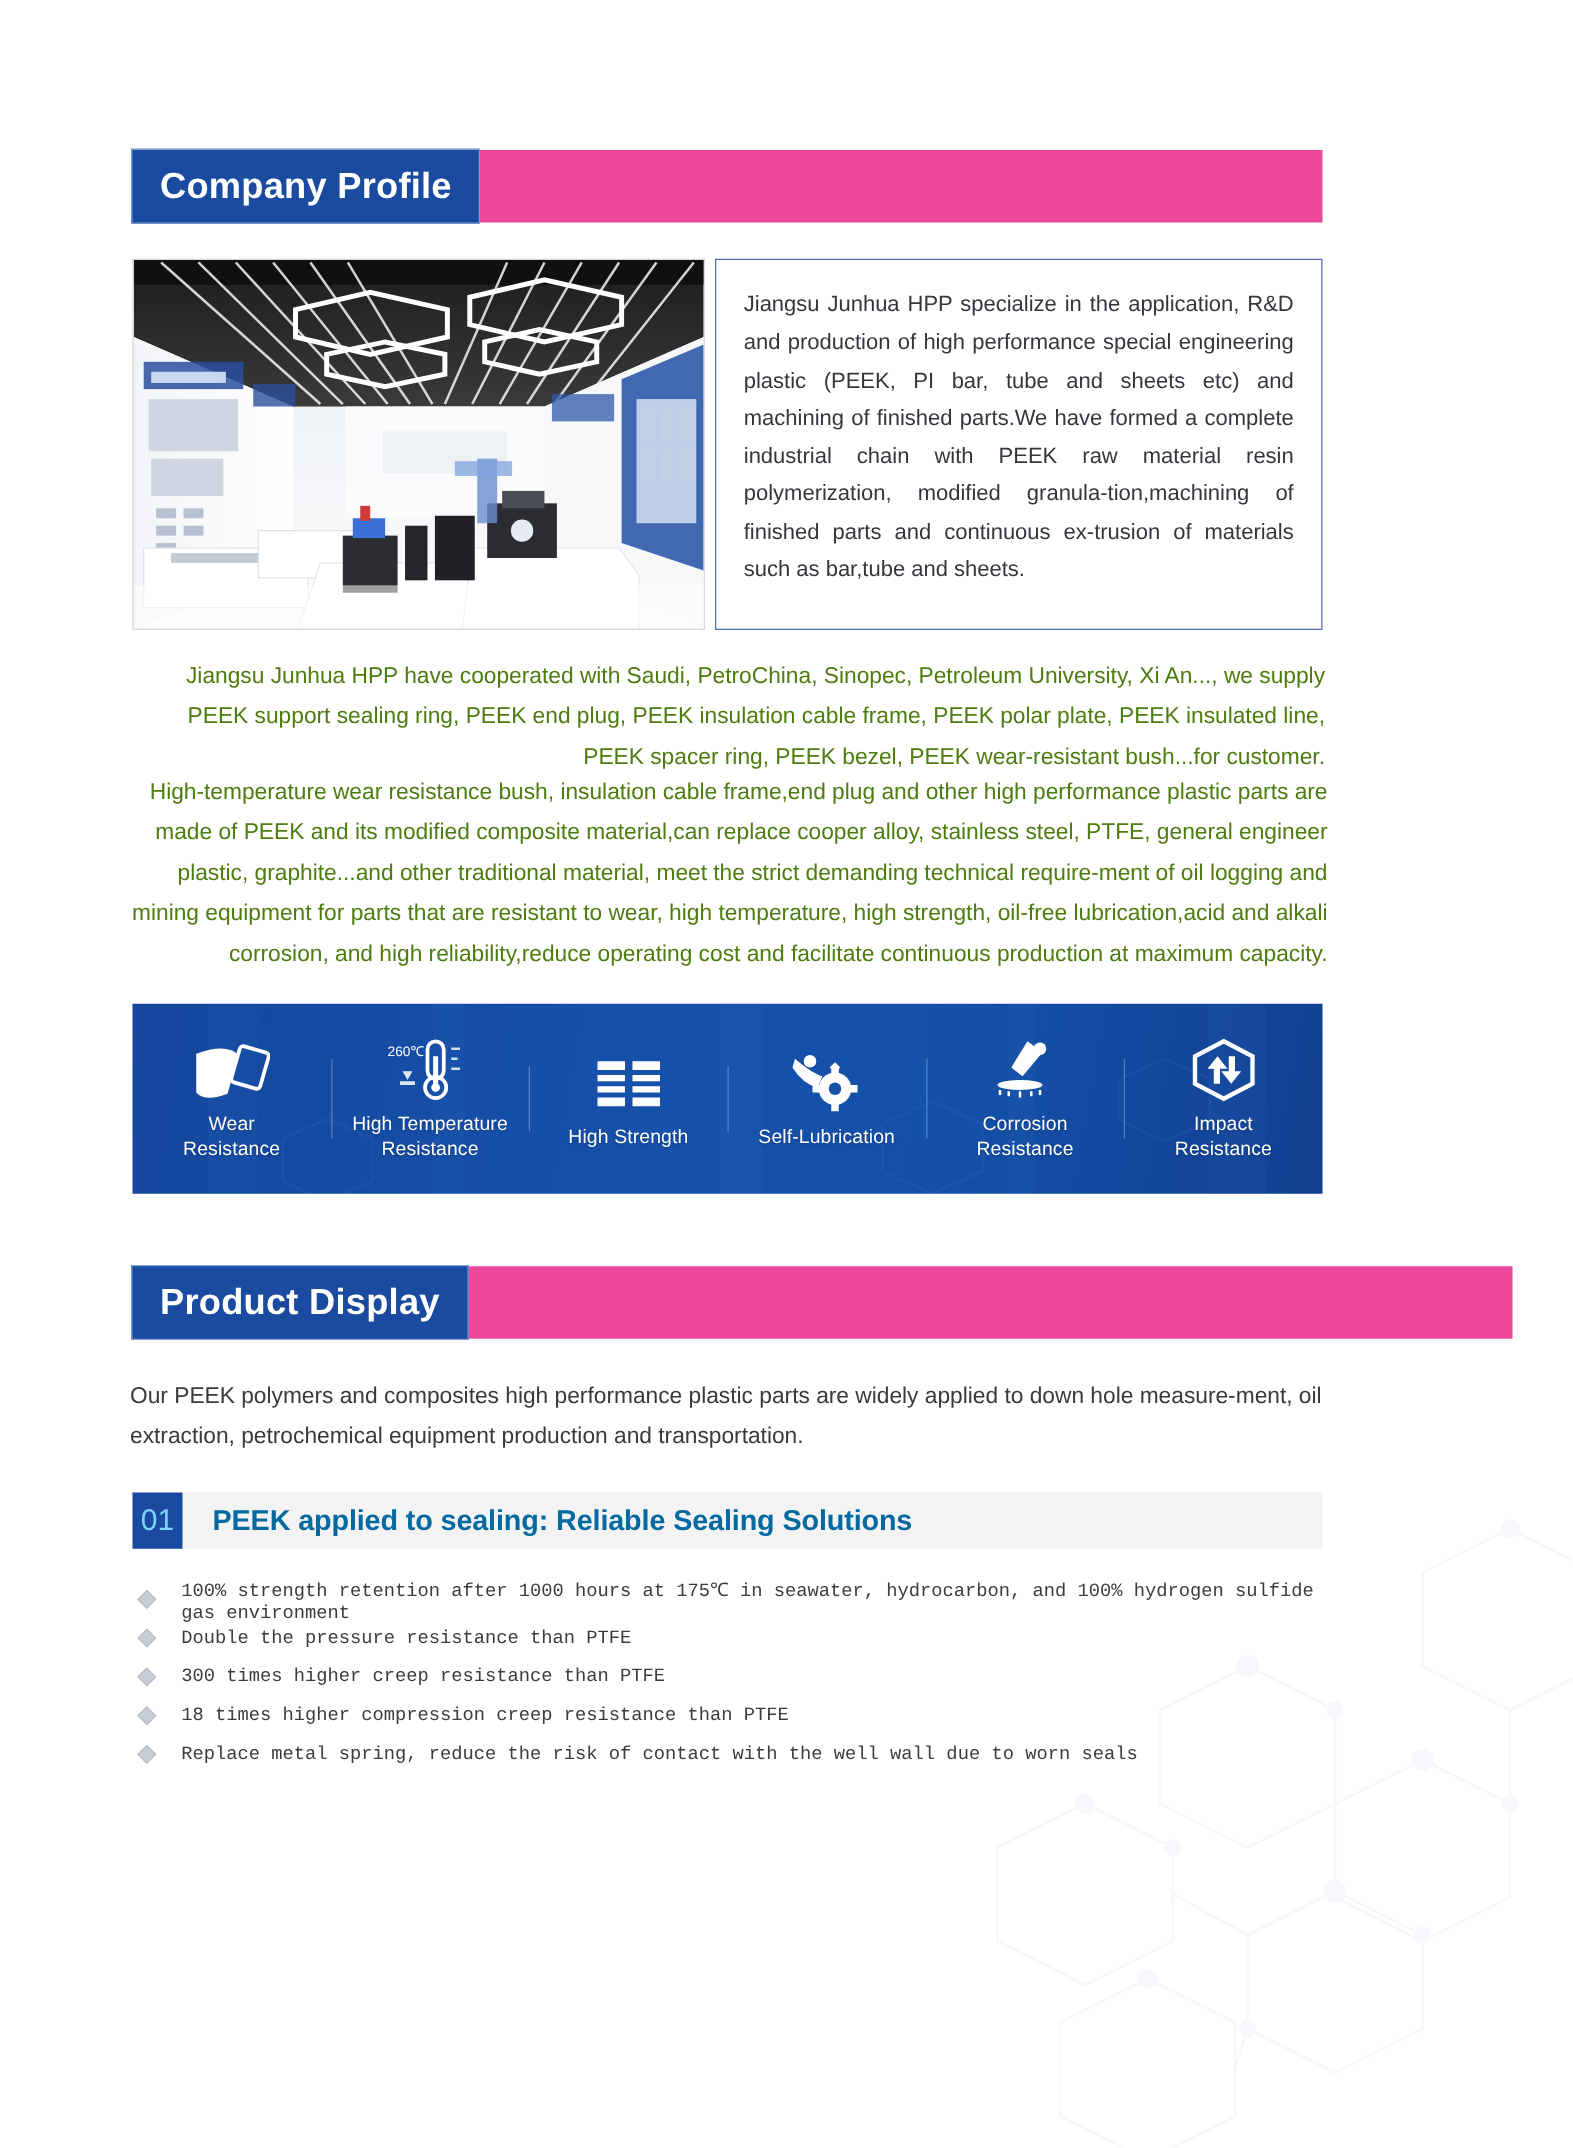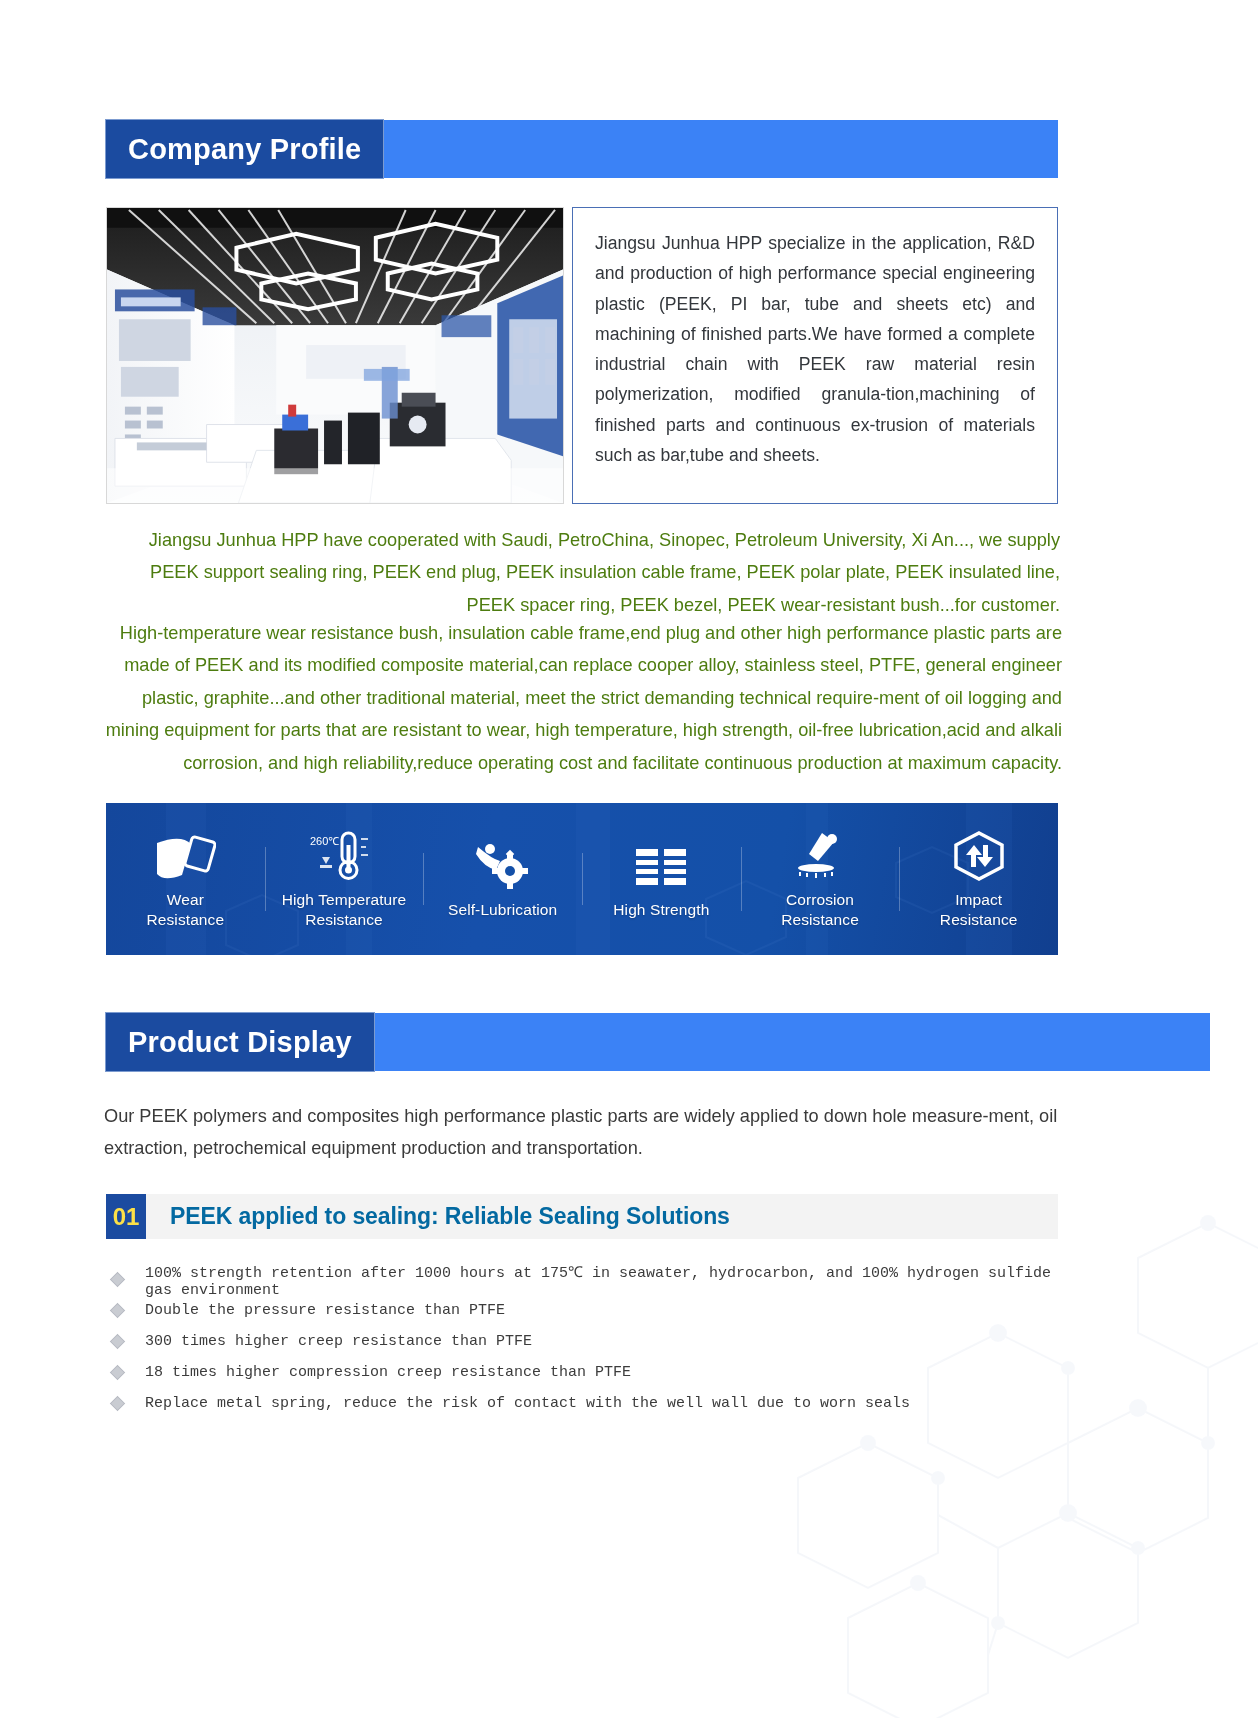--- a/index.html
+++ b/index.html
@@ -25,7 +25,7 @@
   .section-head {
     position:absolute;
     height:58px;
-    background:#3b82f6;
+    background:#ec4899;
     display:flex; align-items:stretch;
   }
   .section-head .tag {

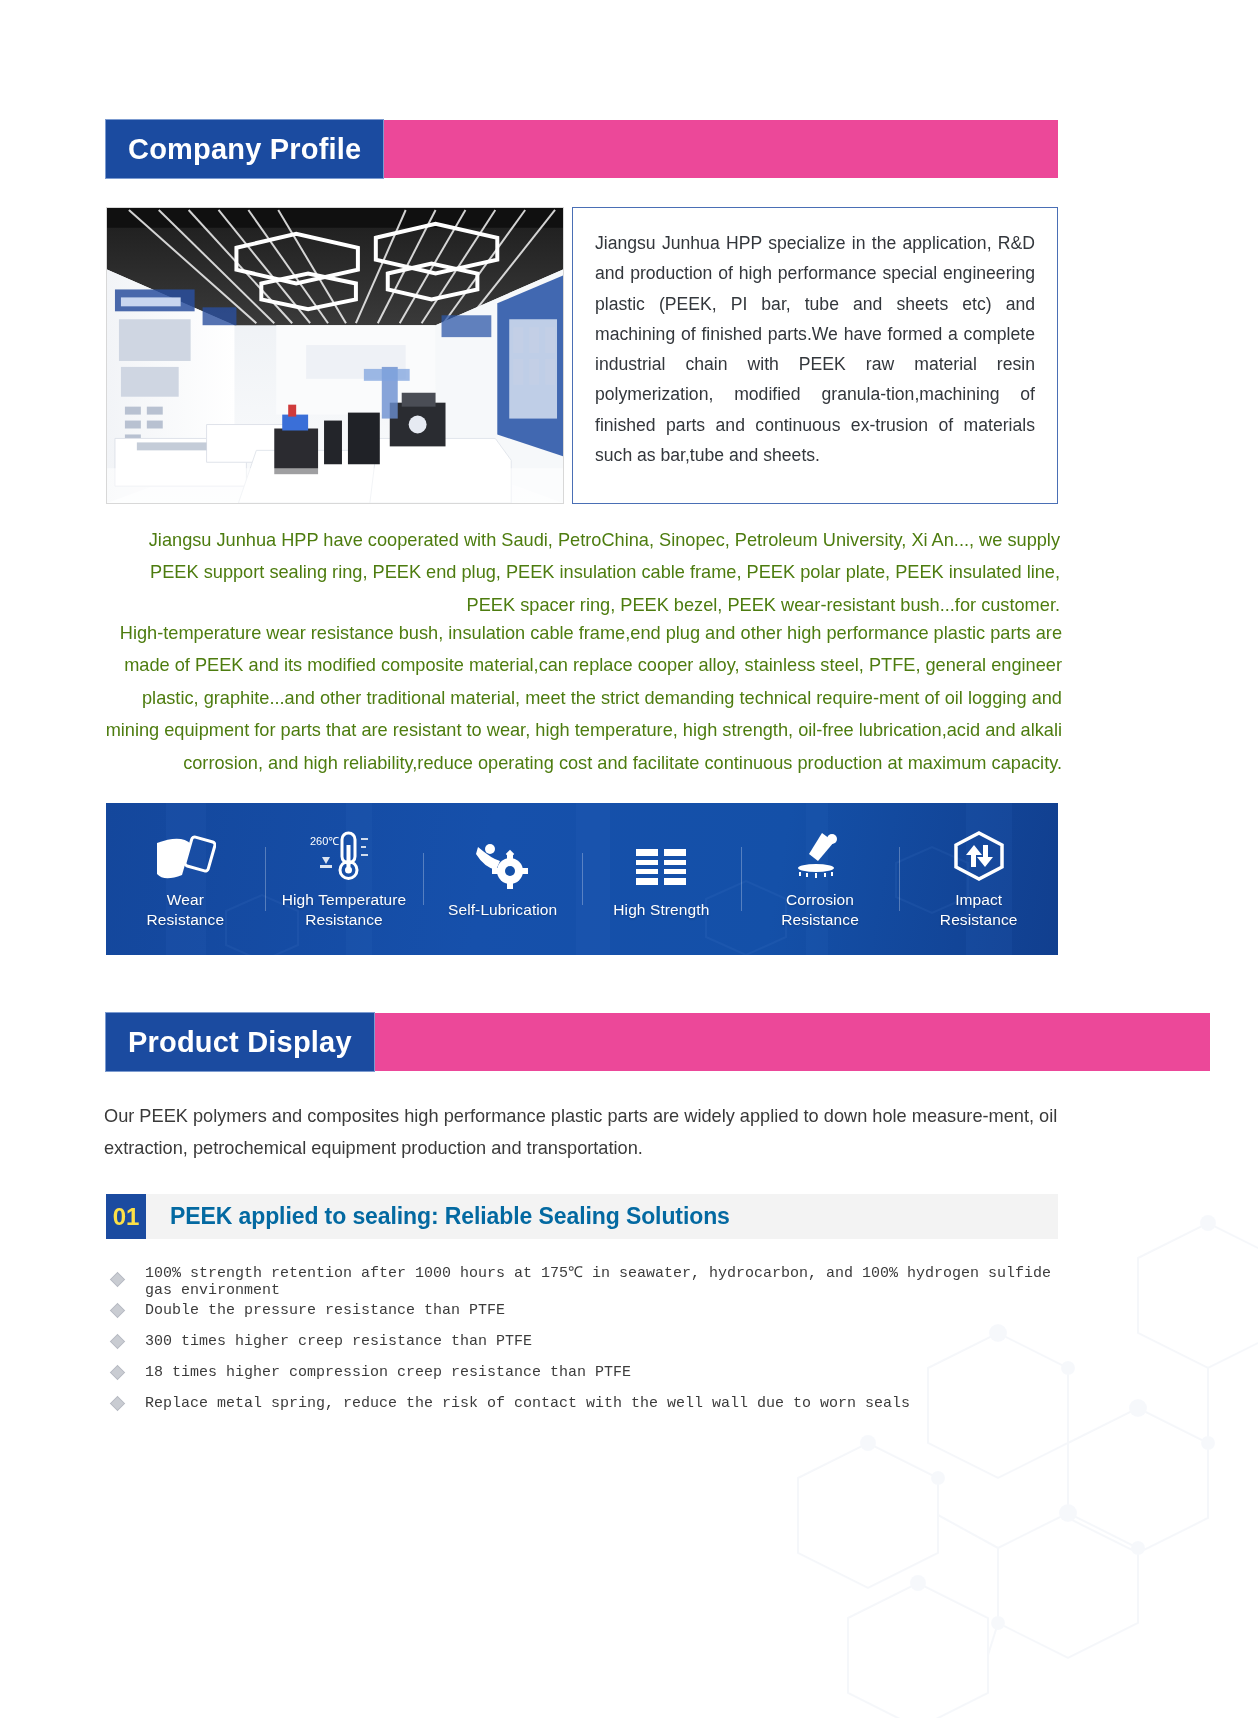--- a/index.html
+++ b/index.html
@@ -352,29 +352,6 @@
 
     <div class="feat">
       <div class="ico">
-        <svg width="58" height="48" viewBox="0 0 58 48">
-          <g fill="#ffffff">
-            <path d="M4 4 q14 12 22 14 l-4 9 q-12 -3 -20 -16 z"></path>
-            <circle cx="16" cy="6" r="5"></circle>
-          </g>
-          <g fill="#ffffff" transform="translate(36,28)">
-            <circle r="13"></circle>
-            <g>
-              <rect x="-3" y="-18" width="6" height="7"></rect>
-                <rect x="-3" y="11" width="6" height="7"></rect>
-              <rect x="-18" y="-3" width="7" height="6"></rect>
-                <rect x="11" y="-3" width="7" height="6"></rect>
-              <rect x="-15" y="-15" width="6" height="6" transform="rotate(45)"></rect>
-            </g>
-          </g>
-          <circle cx="36" cy="28" r="5" fill="#1450a8"></circle>
-        </svg>
-      </div>
-      <div class="lbl">Self-Lubrication</div>
-    </div>
-
-    <div class="feat">
-      <div class="ico">
         <svg width="54" height="44" viewBox="0 0 54 44">
           <g fill="#ffffff">
             <rect x="2" y="2" width="22" height="7"></rect>
@@ -393,6 +370,29 @@
 
     <div class="feat">
       <div class="ico">
+        <svg width="58" height="48" viewBox="0 0 58 48">
+          <g fill="#ffffff">
+            <path d="M4 4 q14 12 22 14 l-4 9 q-12 -3 -20 -16 z"></path>
+            <circle cx="16" cy="6" r="5"></circle>
+          </g>
+          <g fill="#ffffff" transform="translate(36,28)">
+            <circle r="13"></circle>
+            <g>
+              <rect x="-3" y="-18" width="6" height="7"></rect>
+                <rect x="-3" y="11" width="6" height="7"></rect>
+              <rect x="-18" y="-3" width="7" height="6"></rect>
+                <rect x="11" y="-3" width="7" height="6"></rect>
+              <rect x="-15" y="-15" width="6" height="6" transform="rotate(45)"></rect>
+            </g>
+          </g>
+          <circle cx="36" cy="28" r="5" fill="#1450a8"></circle>
+        </svg>
+      </div>
+      <div class="lbl">Self-Lubrication</div>
+    </div>
+
+    <div class="feat">
+      <div class="ico">
         <svg width="56" height="50" viewBox="0 0 56 50">
           <g fill="#ffffff">
             <path d="M30 2 l12 9 -16 19 -9 -7 z"></path>

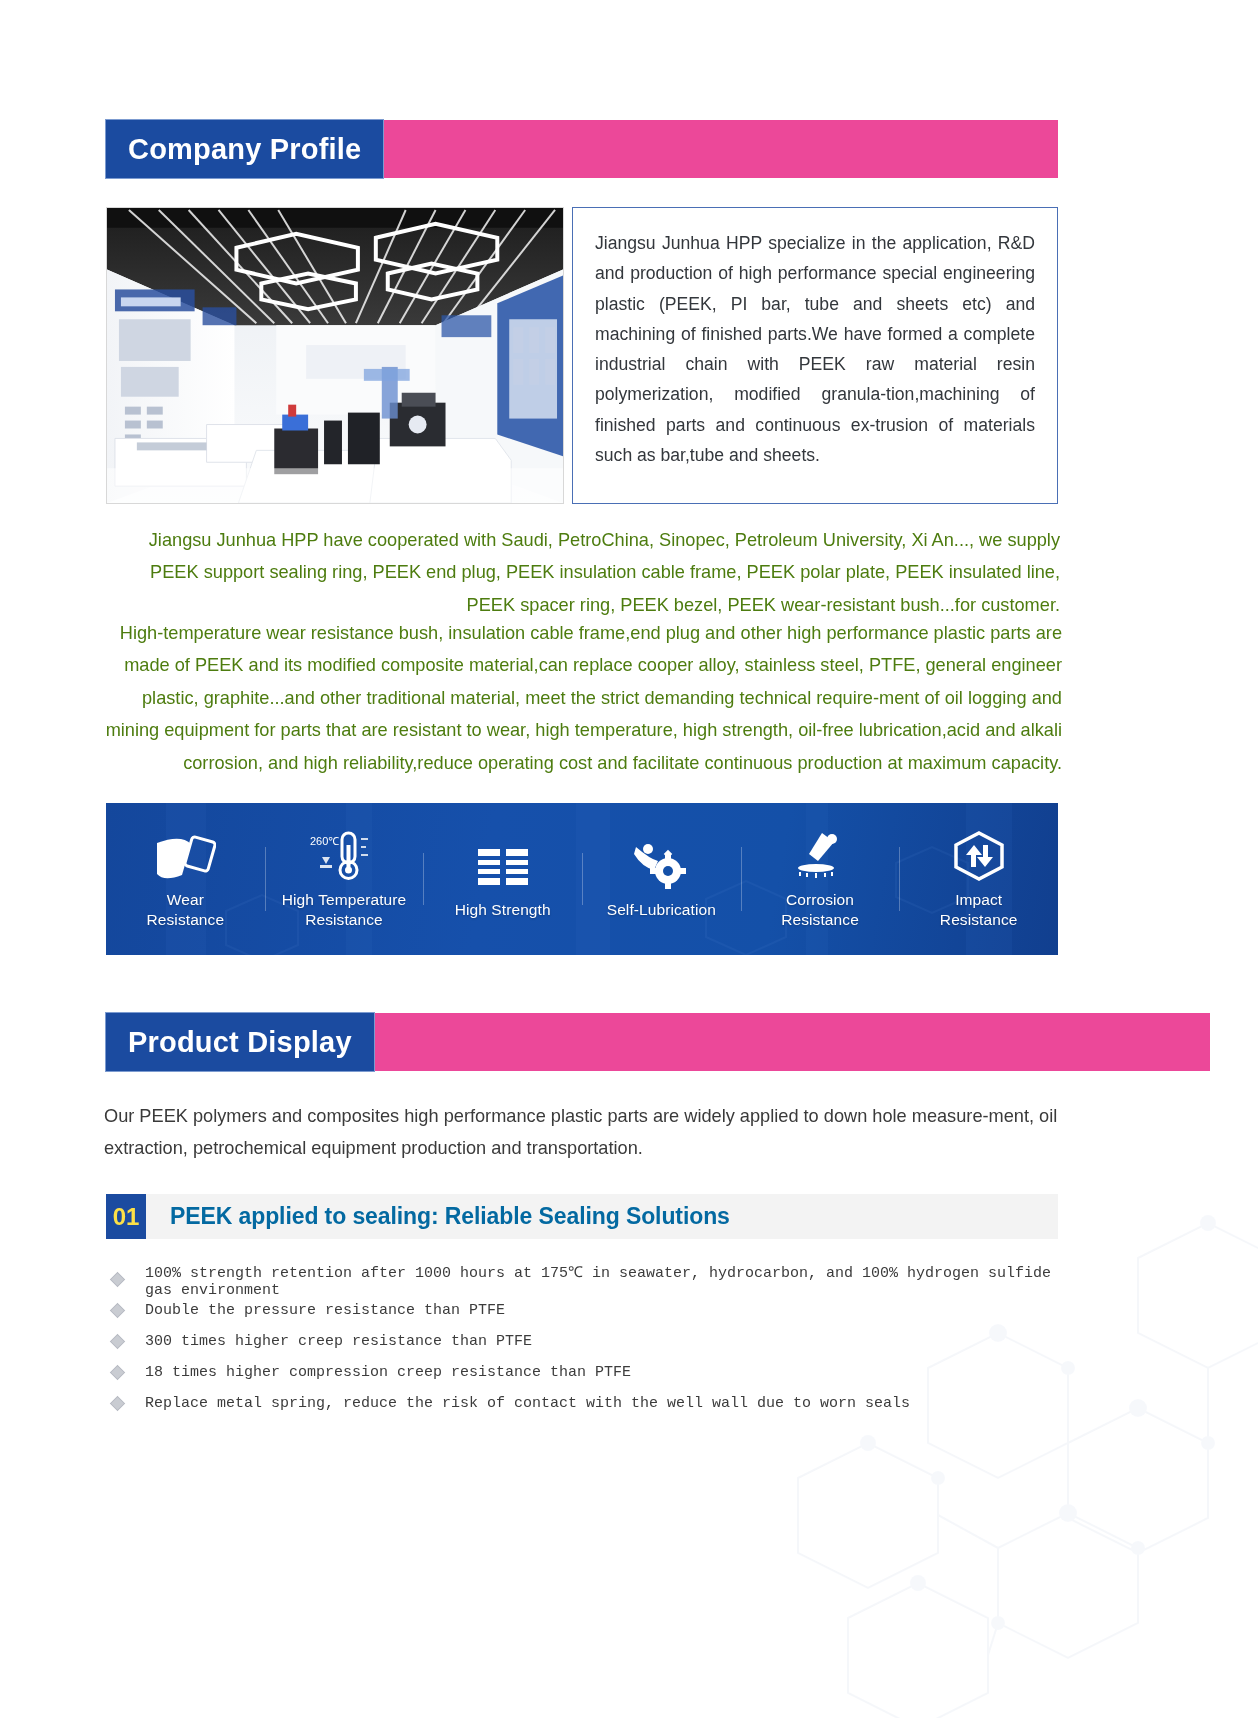--- a/index.html
+++ b/index.html
@@ -116,8 +116,8 @@
   }
   .num-head .num {
     width:40px; height:45px;
-    background:#1b4ba0; color:#fde047;
-    font-size:24px; font-weight:bold;
+    background:#1b4ba0; color:#7dd3fc;
+    font-size:24px; font-weight:normal;
     display:flex; align-items:center; justify-content:center;
     flex:0 0 auto;
   }

